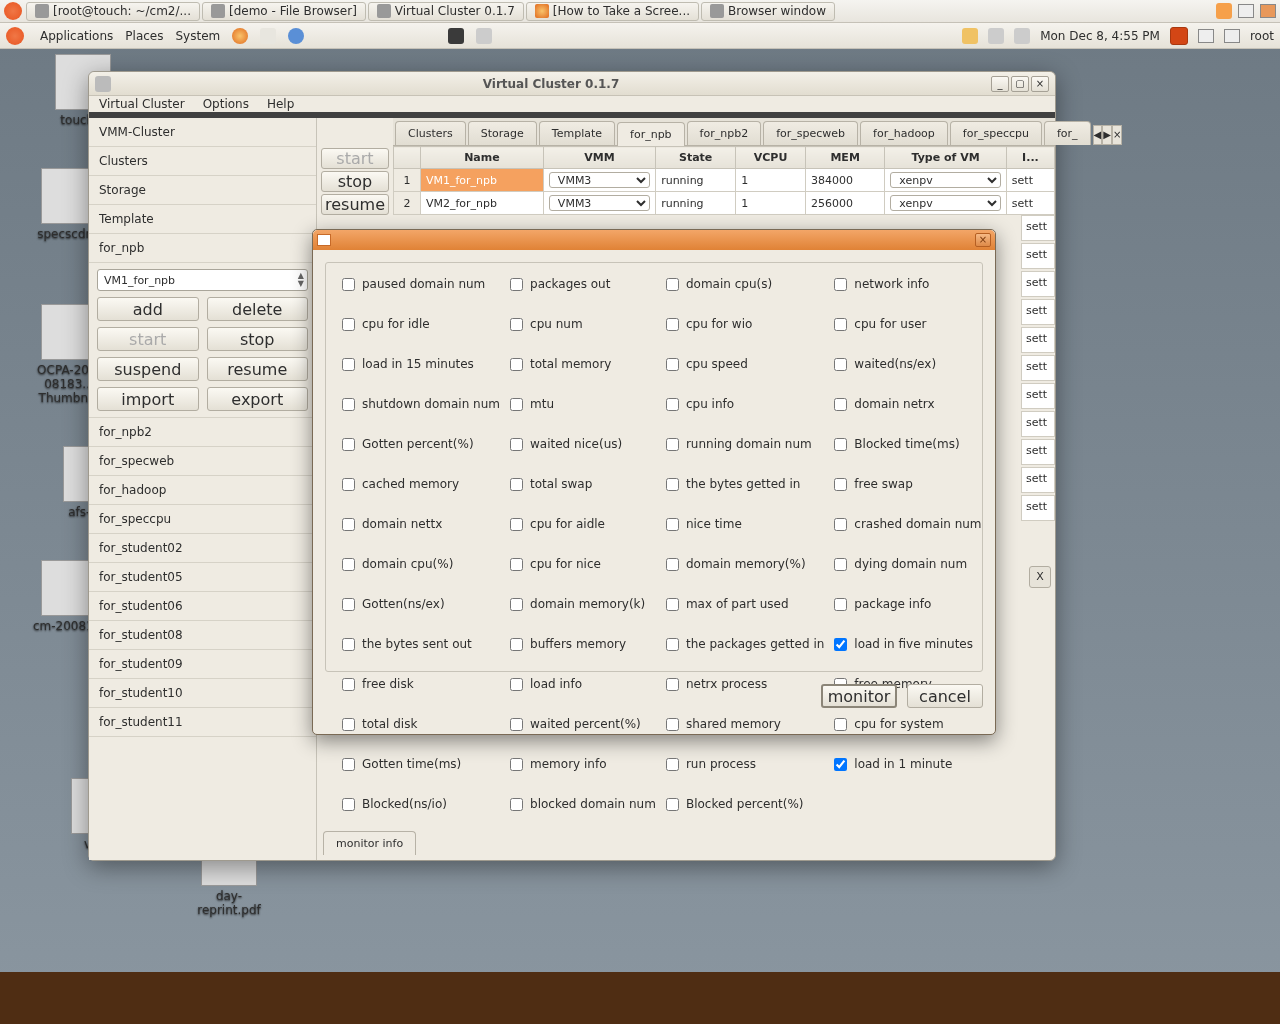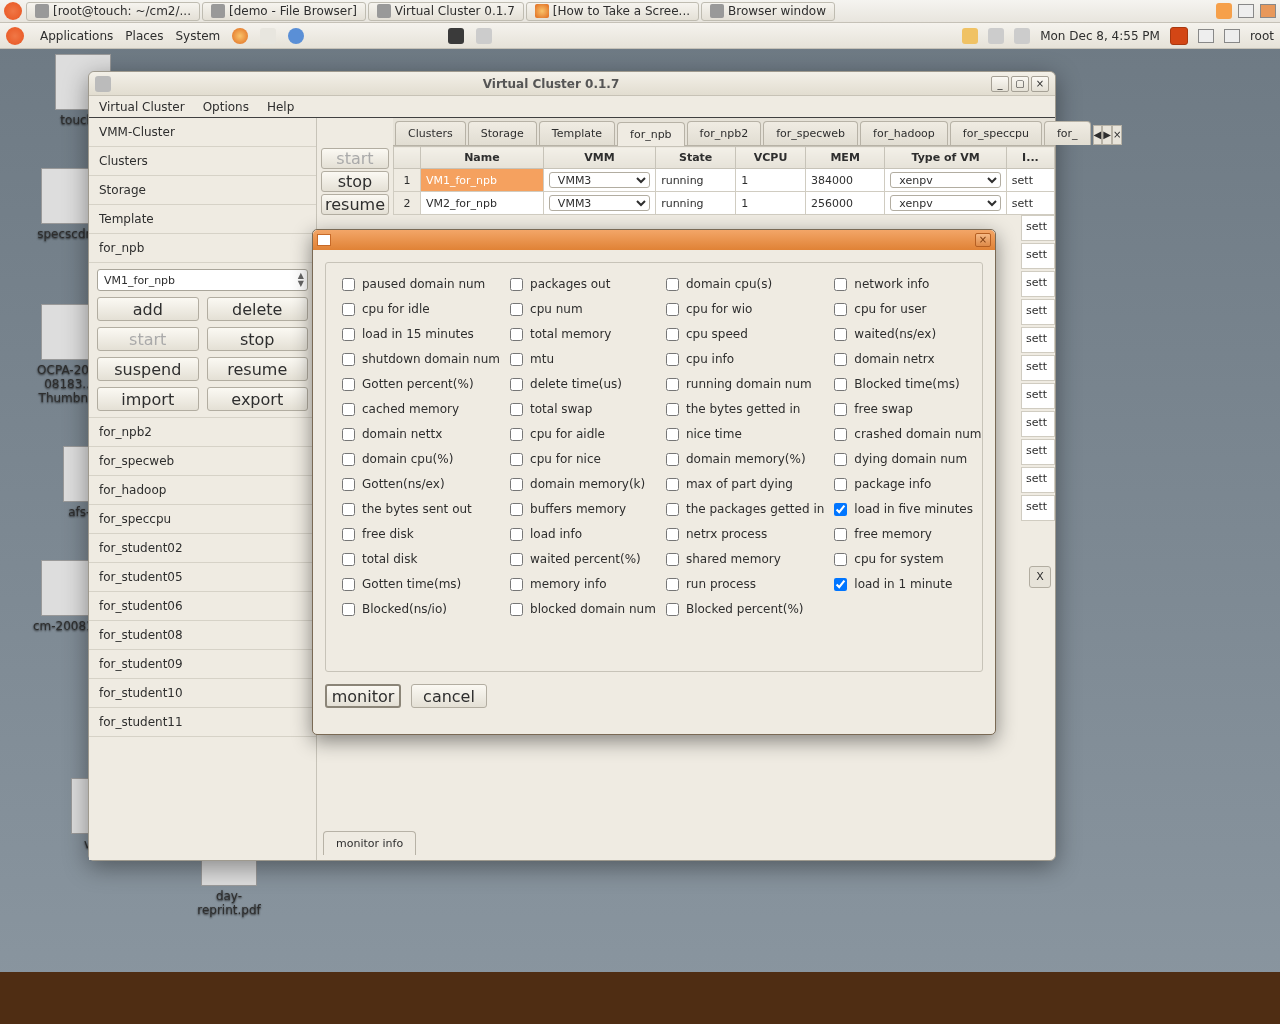--- a/index.html
+++ b/index.html
@@ -27,7 +27,7 @@
 .titlebar .t{flex:1;text-align:center;font-weight:bold;font-size:12px;color:#555}
 .winbtns{display:flex;gap:2px}
 .winbtn{width:18px;height:16px;border:1px solid #a6a196;background:linear-gradient(#fbf9f4,#e4e0d5);border-radius:2px;font-size:10px;text-align:center;line-height:14px}
-.appmenu{height:22px;display:flex;align-items:center;gap:18px;padding:0 10px;border-bottom:1px solid #404040;font-size:12px}
+.appmenu{height:22px;display:flex;align-items:center;gap:18px;padding:0 10px;border-bottom:6px solid #404040;font-size:12px}
 .appbody{flex:1;display:flex}
 
 .sidebar{width:228px;border-right:1px solid #c7c3b8;display:flex;flex-direction:column;background:#efebe2}

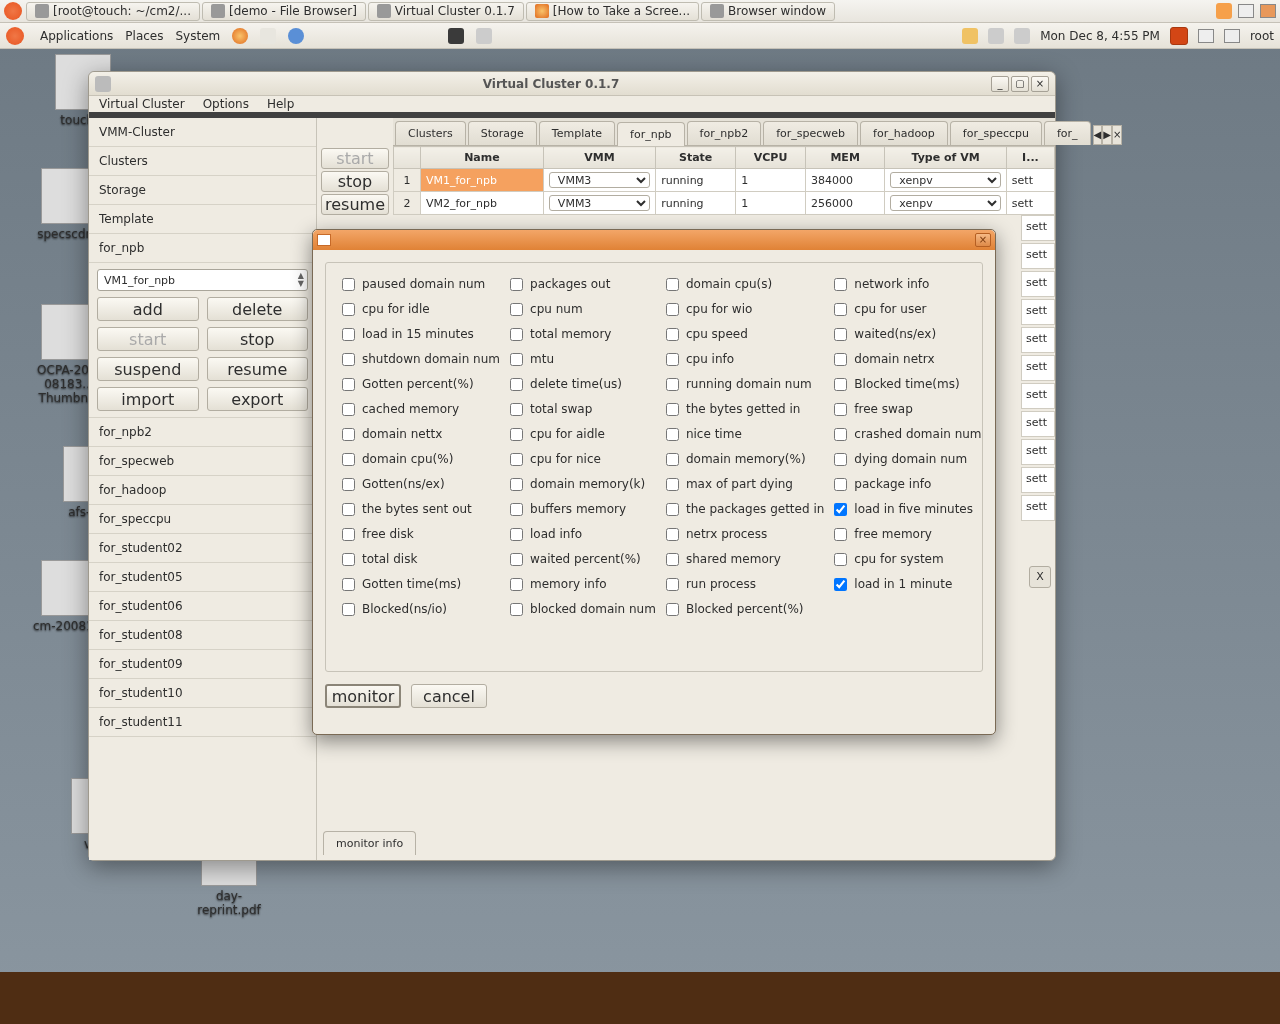--- a/index.html
+++ b/index.html
@@ -63,7 +63,7 @@
 .dlg-body{position:absolute;top:20px;left:0;right:0;bottom:0;padding:12px}
 .chk-panel{border:1px solid #c7c3b8;border-radius:3px;padding:14px 16px;height:410px}
 .chk-cols{display:flex;gap:10px}
-.chk-col{flex:1;display:flex;flex-direction:column;gap:11px}
+.chk-col{flex:1;display:flex;flex-direction:column;gap:26px}
 .chk{display:flex;align-items:center;gap:7px;font-size:11px;white-space:nowrap}
 .chk input{width:13px;height:13px}
 .dlg-btns{display:flex;gap:10px;margin-top:12px}

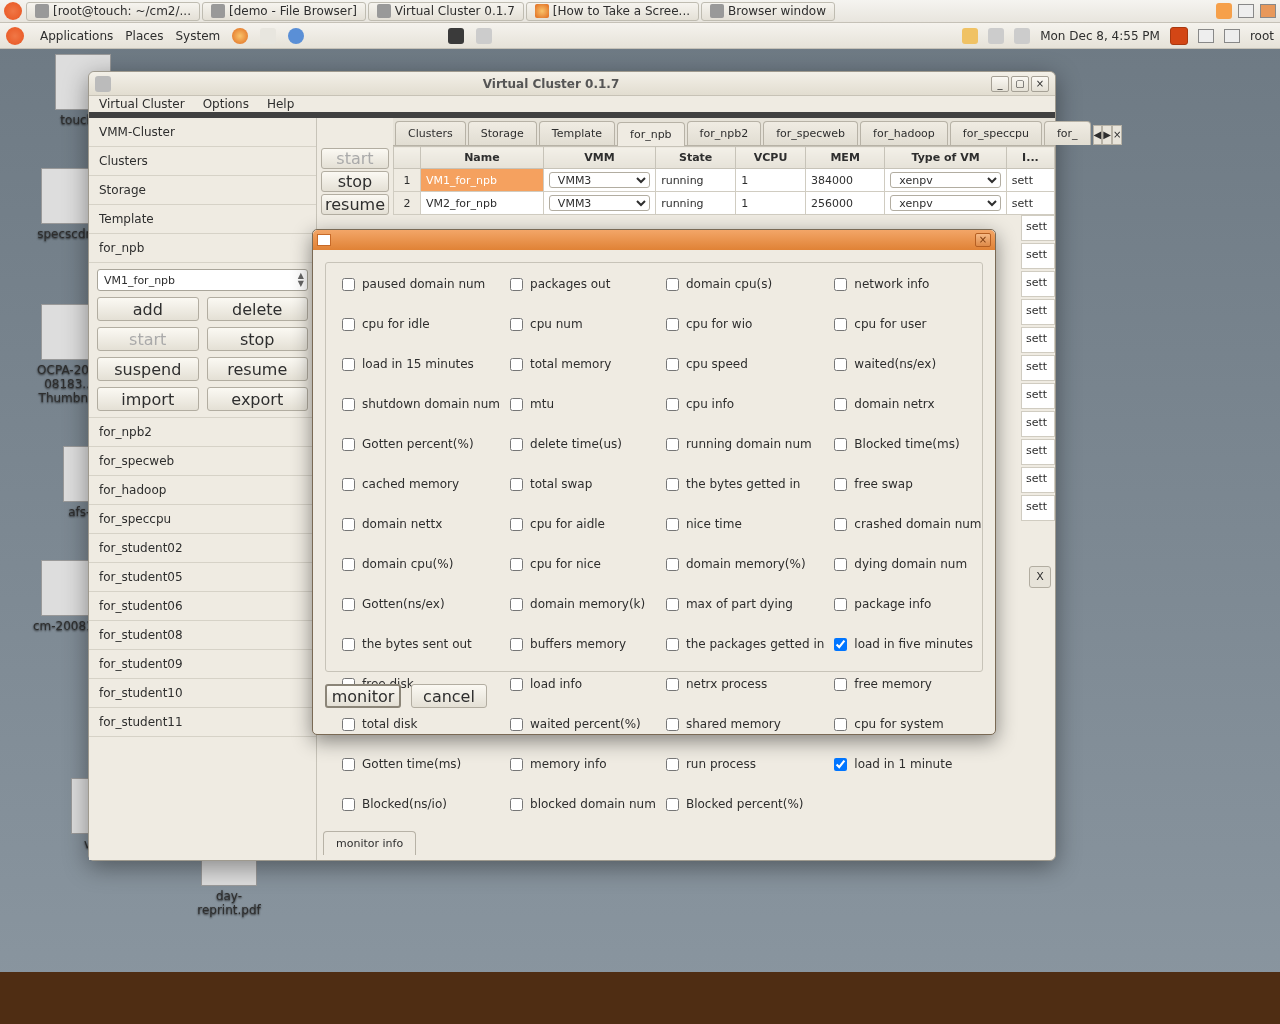--- a/index.html
+++ b/index.html
@@ -389,7 +389,7 @@
             </label>
             <label class="chk">
               <input type="checkbox" style="">
-              <span>delete time(us)</span>
+              <span>waited nice(us)</span>
             </label>
             <label class="chk">
               <input type="checkbox" style="">

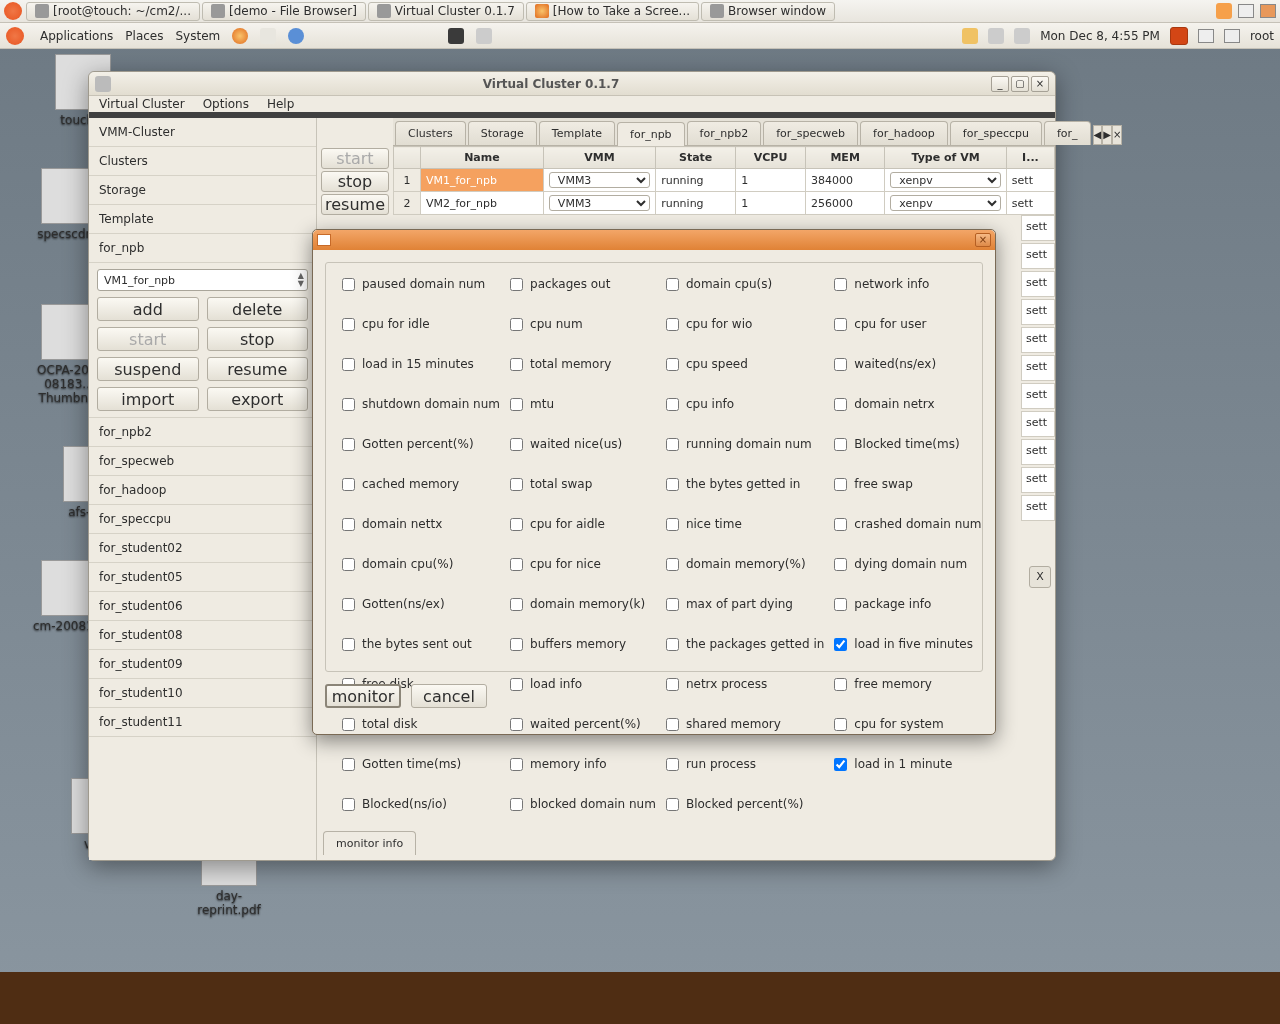--- a/index.html
+++ b/index.html
@@ -463,7 +463,7 @@
             </label>
             <label class="chk">
               <input type="checkbox" style="">
-              <span>max of part dying</span>
+              <span>max of part used</span>
             </label>
             <label class="chk">
               <input type="checkbox" style="">

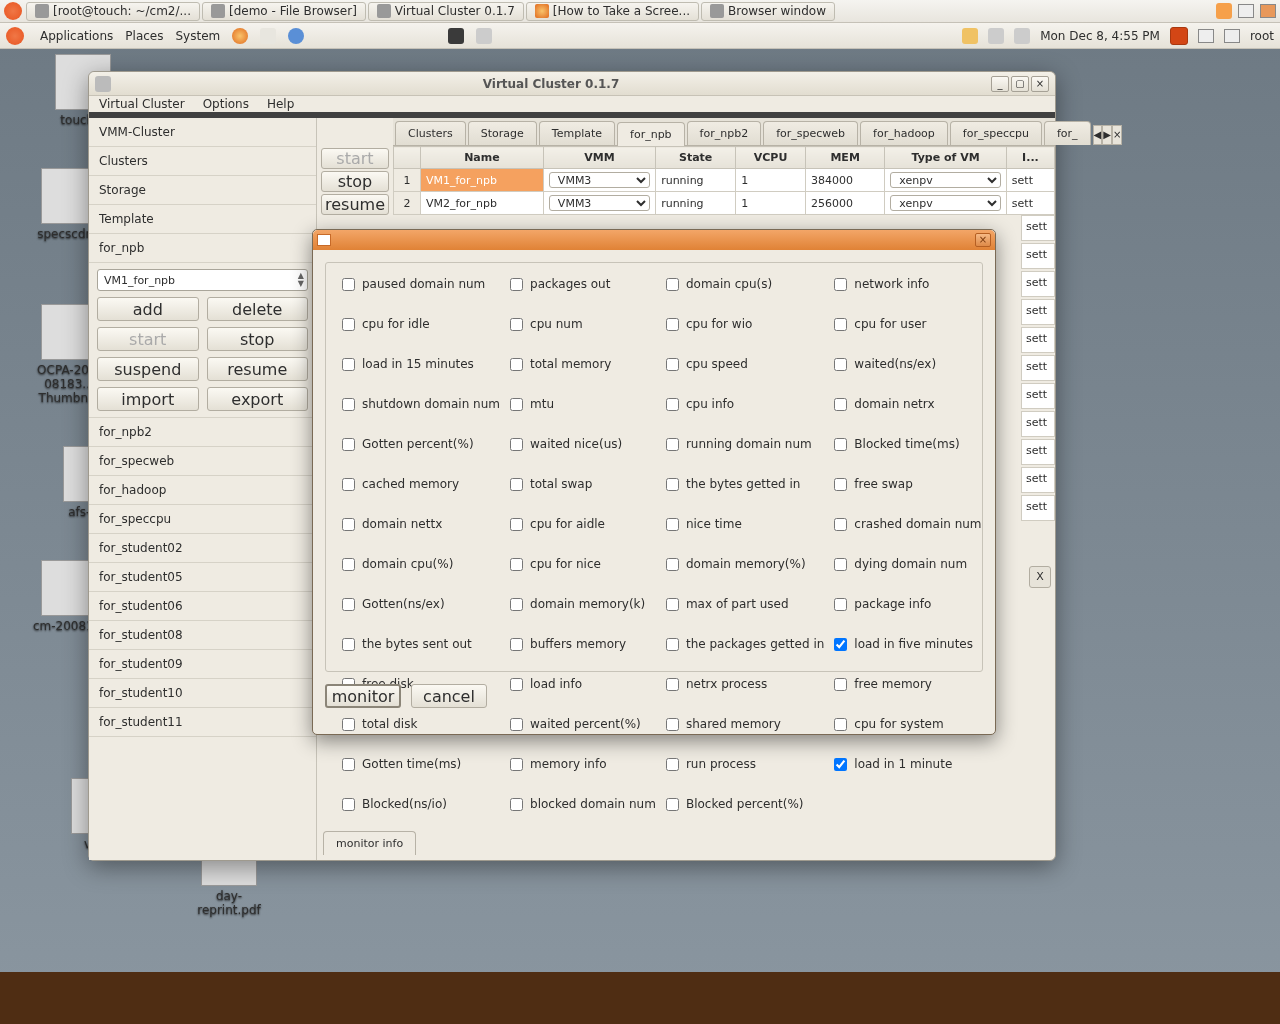--- a/index.html
+++ b/index.html
@@ -66,7 +66,7 @@
 .chk-col{flex:1;display:flex;flex-direction:column;gap:26px}
 .chk{display:flex;align-items:center;gap:7px;font-size:11px;white-space:nowrap}
 .chk input{width:13px;height:13px}
-.dlg-btns{display:flex;gap:10px;margin-top:12px}
+.dlg-btns{display:flex;justify-content:flex-end;gap:10px;margin-top:12px}
 .dlg-btns .gb{width:76px;flex:0 0 auto}
 .dlg-btns .gb.def{border:2px solid #8b8578}
 

